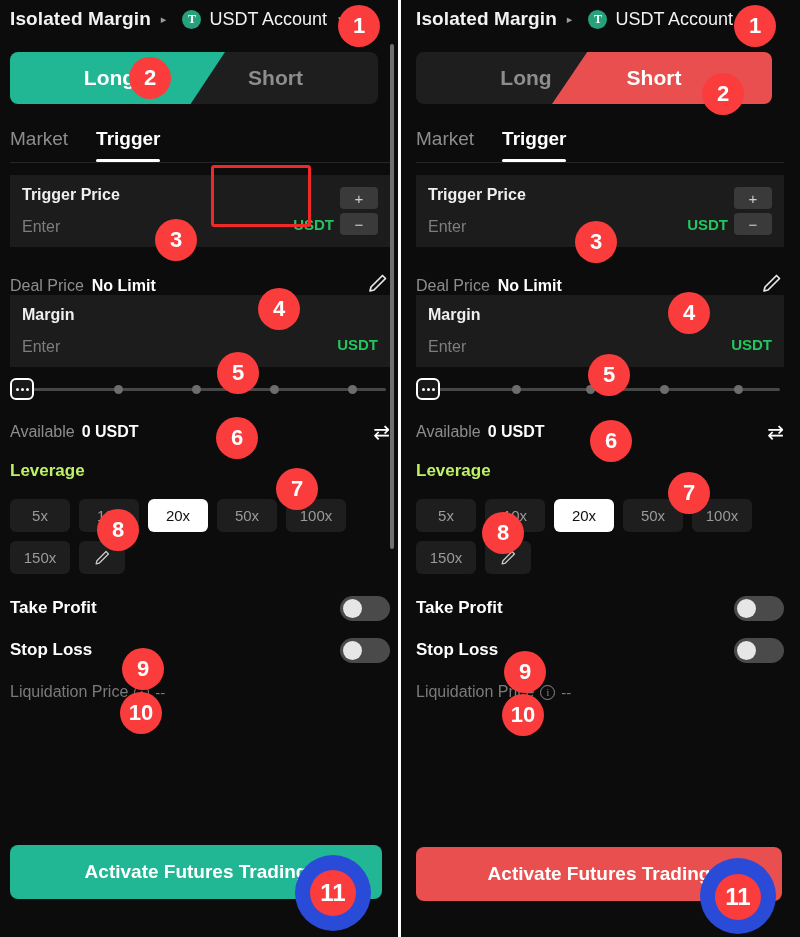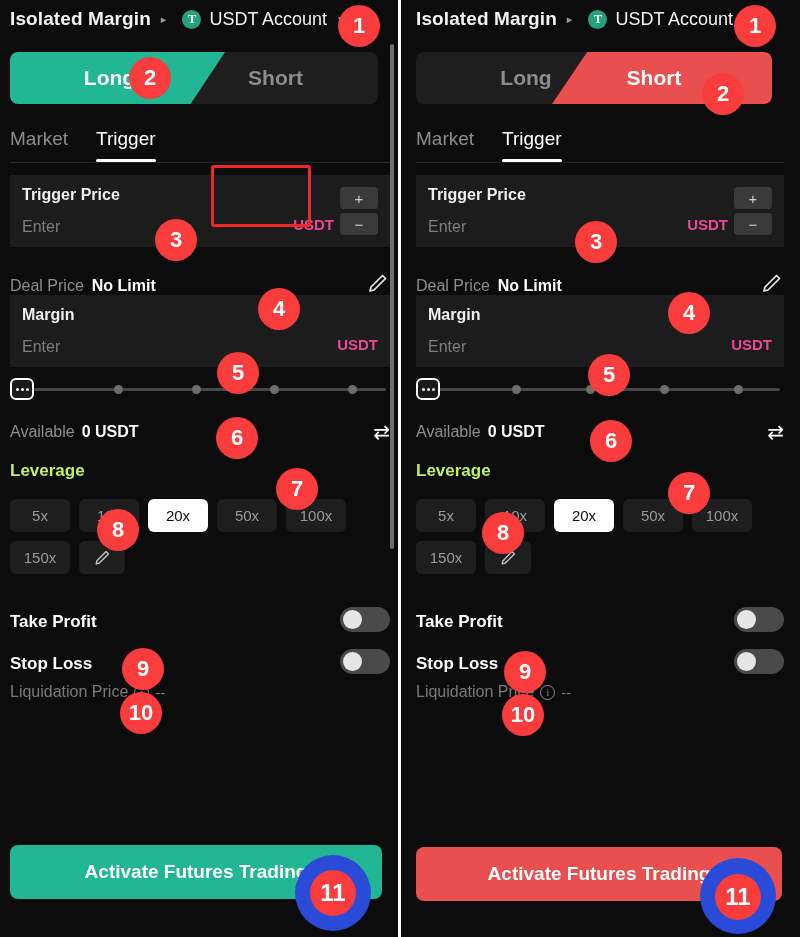--- a/index.html
+++ b/index.html
@@ -77,7 +77,7 @@
   
   .otabs { display: flex; align-items: flex-end; gap: 28px; height: 58px; padding-top: 18px; }
   .otab { font-size: 19px; color: #8d8d8d; position: relative; padding-bottom: 12px; }
-  .otab.active { color: #ffffff; font-weight: 400; }
+  .otab.active { color: #ffffff; font-weight: 700; }
   .otab.active::after {
     content:""; position:absolute; left: 0; right: 0; bottom: 0;
     height: 3px; background: #ffffff; border-radius: 2px;

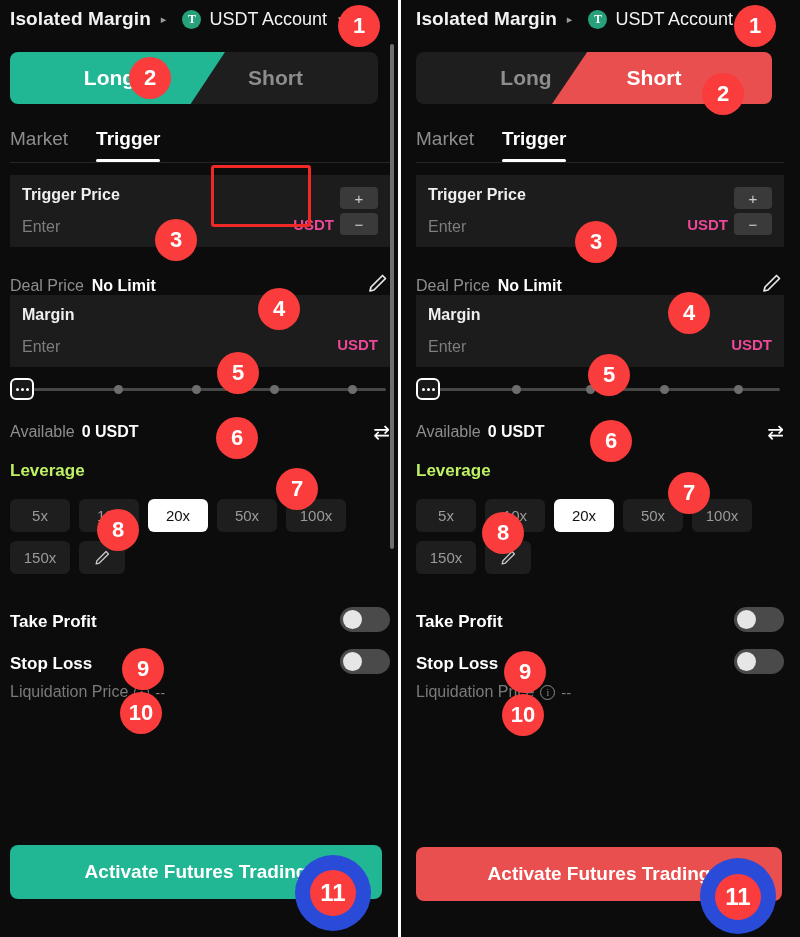--- a/index.html
+++ b/index.html
@@ -95,7 +95,7 @@
   .f-label { color: #efefef; font-size: 16px; font-weight: 700; }
   .f-input { color: #7d7d7d; font-size: 16px; }
   .f-right { display: flex; align-items: center; gap: 6px; }
-  .f-unit { color: #ec4899; font-size: 15px; font-weight: 700; align-self: flex-end; padding-bottom: 3px; margin-top: 39px; }
+  .f-unit { color: #22c55e; font-size: 15px; font-weight: 700; align-self: flex-end; padding-bottom: 3px; margin-top: 39px; }
 
   .stepper { display: flex; flex-direction: column; gap: 4px; }
   .step-btn {

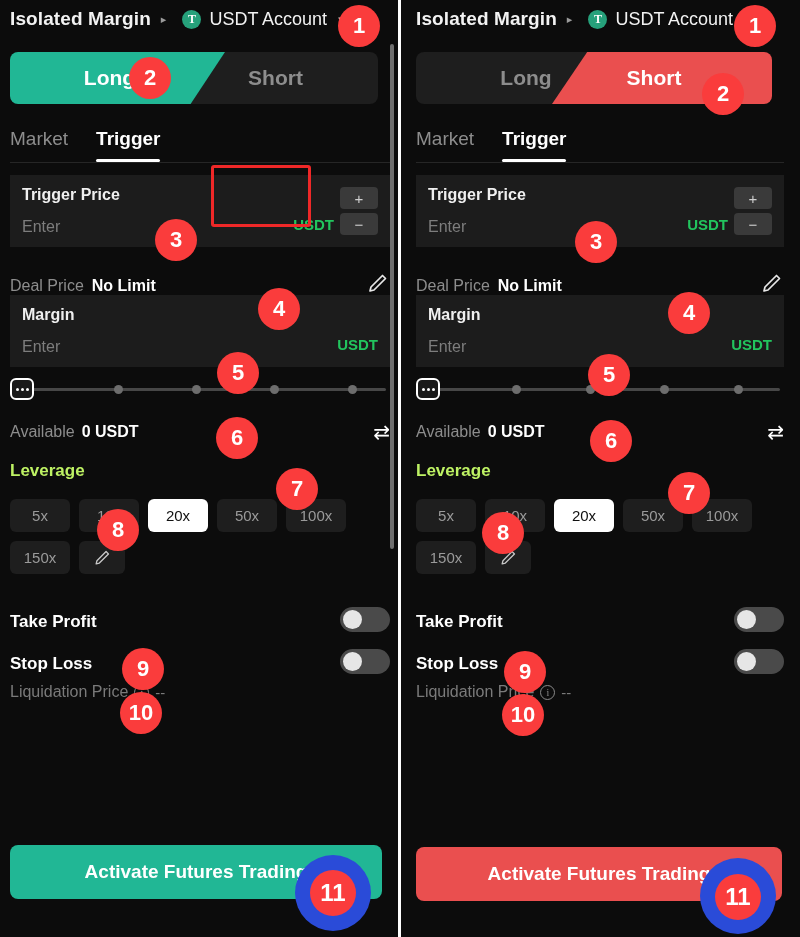--- a/index.html
+++ b/index.html
@@ -142,7 +142,7 @@
   .lev-btn.pencil-btn { min-width: 46px; color: #c8c8c8; }
 
   
-  .tgl-row { display: flex; align-items: flex-end; height: 48px; margin-top: 10px; }
+  .tgl-row { display: flex; align-items: center; height: 48px; margin-top: 10px; }
   .tgl-label { color: #ffffff; font-size: 17px; font-weight: 700; }
   .tgl {
     margin-left: auto; width: 50px; height: 25px; border-radius: 13px;

